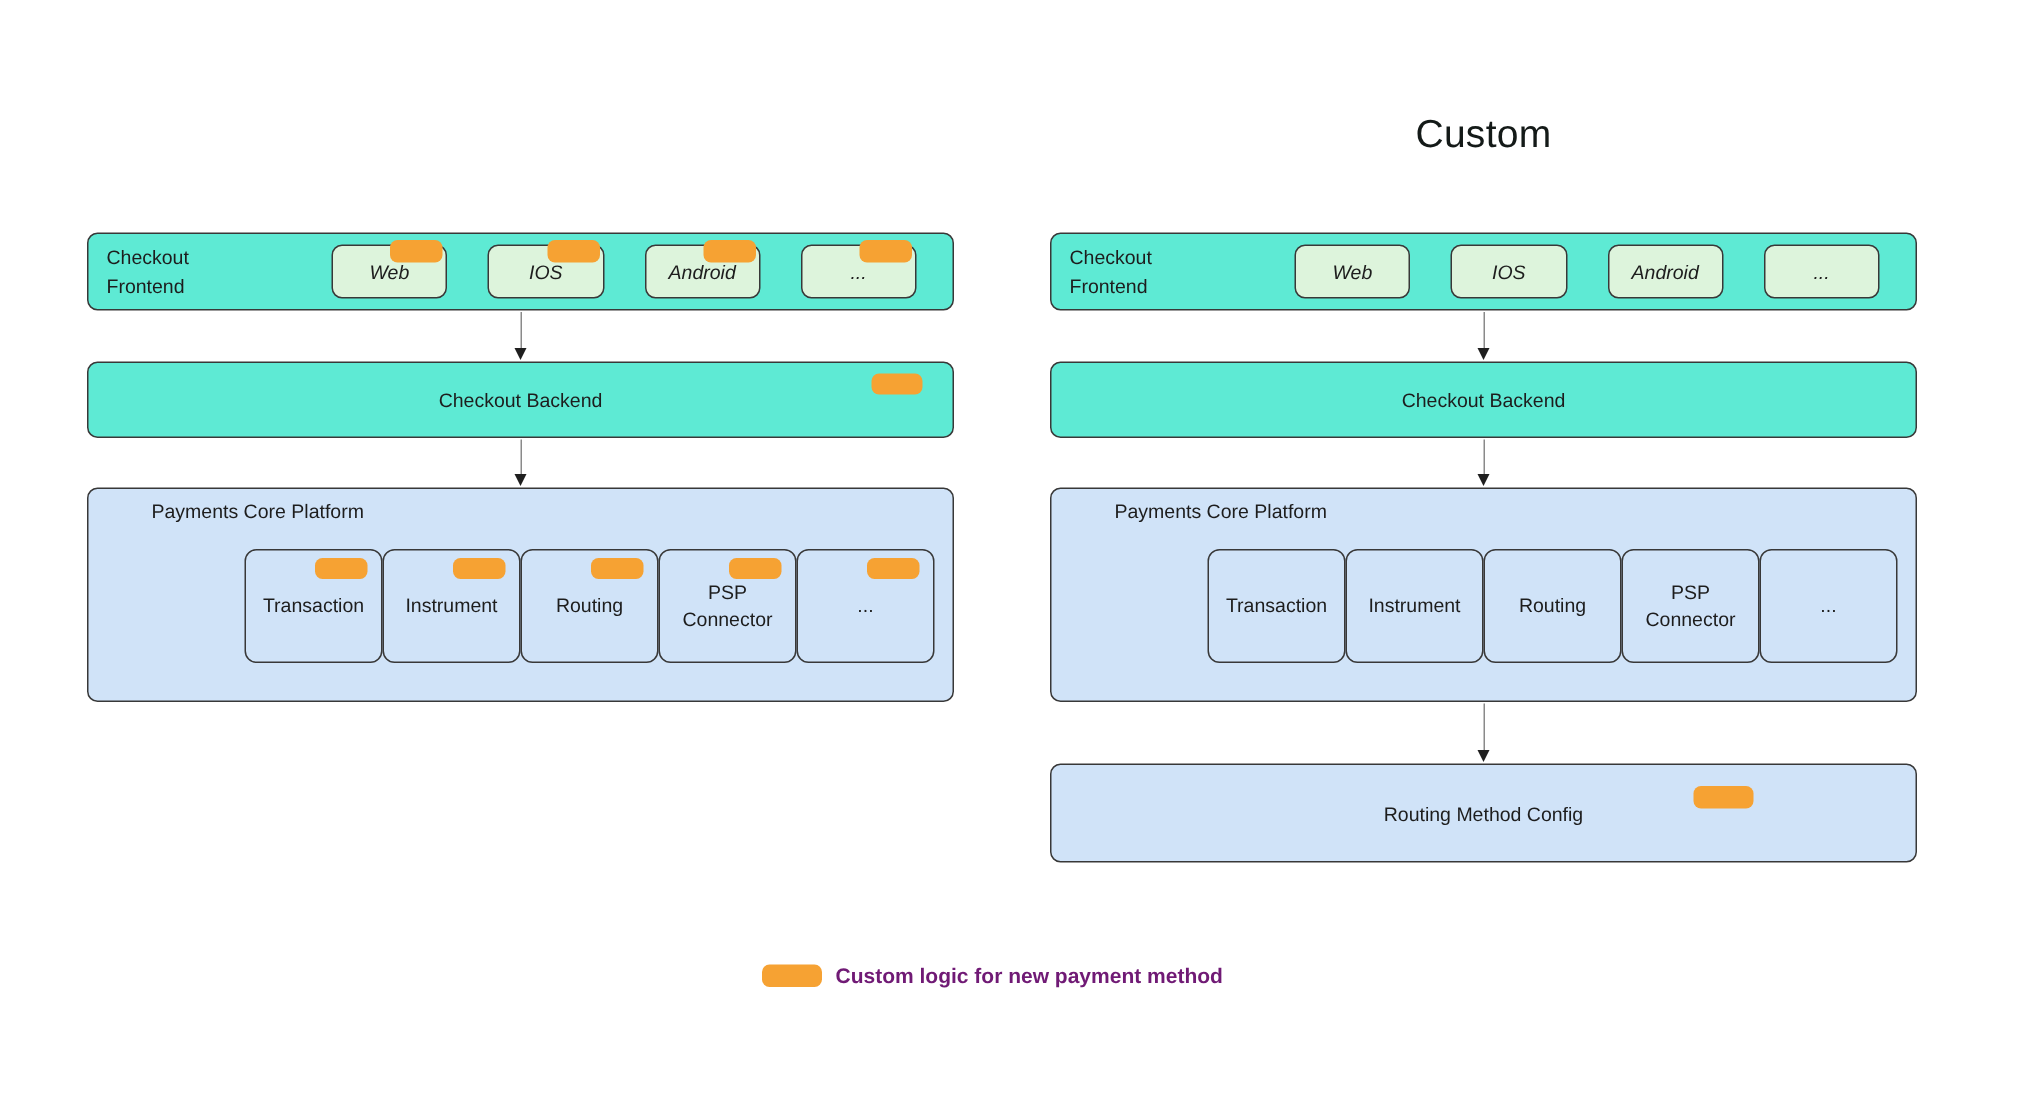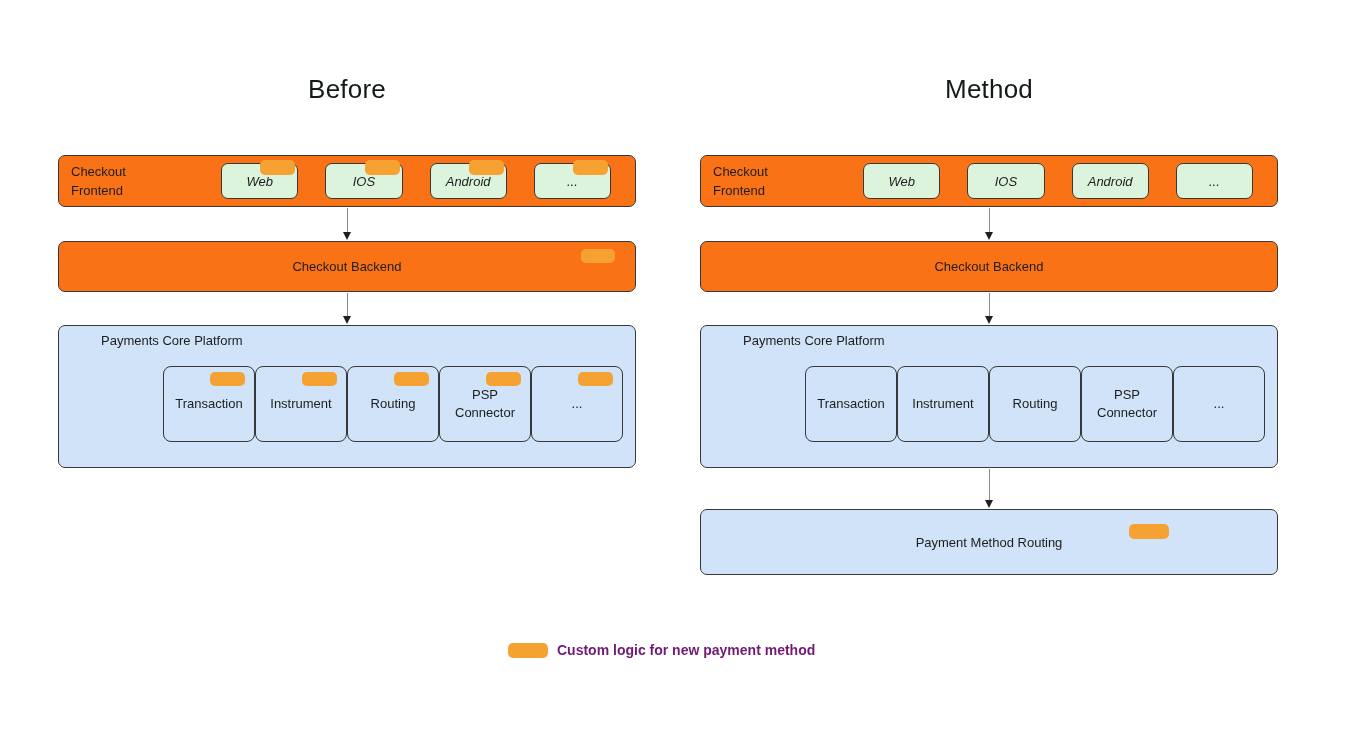--- a/index.html
+++ b/index.html
@@ -69,7 +69,6 @@
 
 <div class="canvas">
 
-  <div class="title" style="left:58px">Before</div>
   <div class="title" style="left:700px">Method</div>
 
   <section class="col" style="left:58px">

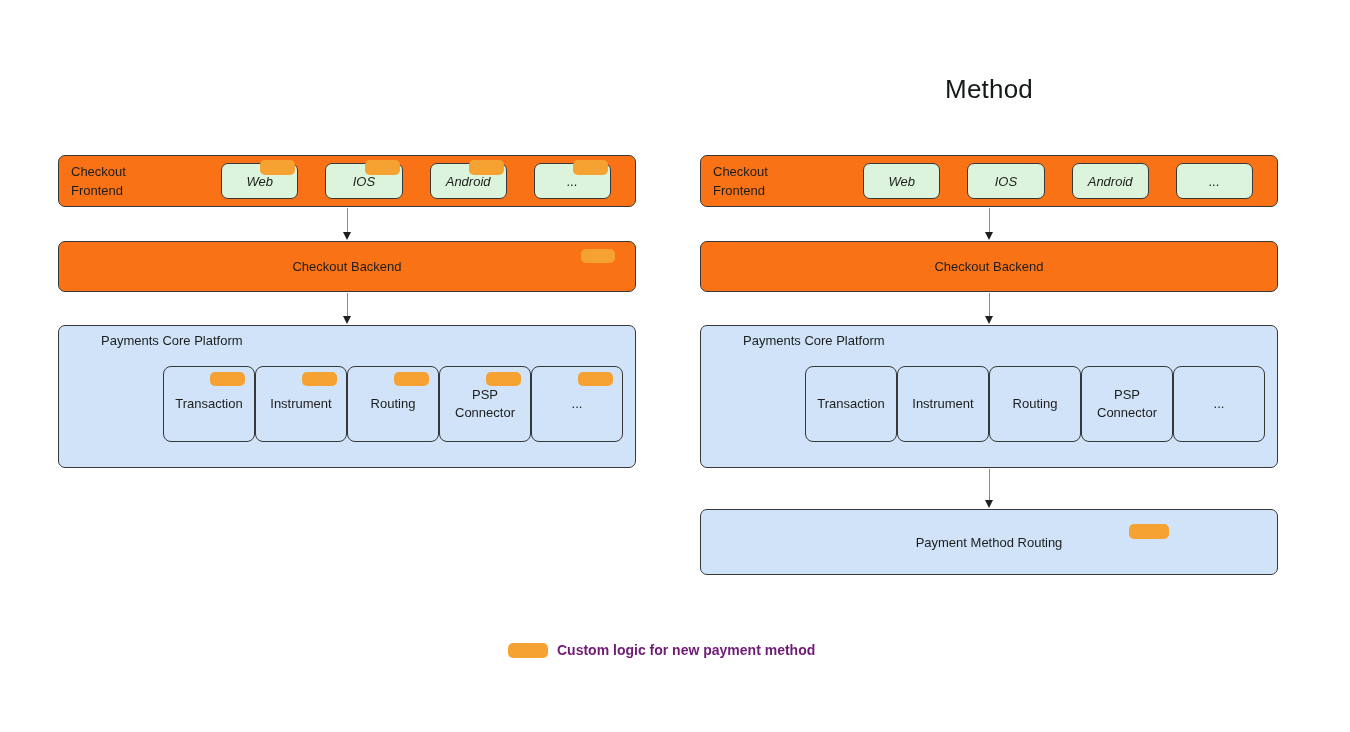--- a/index.html
+++ b/index.html
@@ -69,7 +69,7 @@
 
 <div class="canvas">
 
-  <div class="title" style="left:700px">Method</div>
+  <div class="title" style="left:700px">Custom</div>
 
   <section class="col" style="left:58px">
 

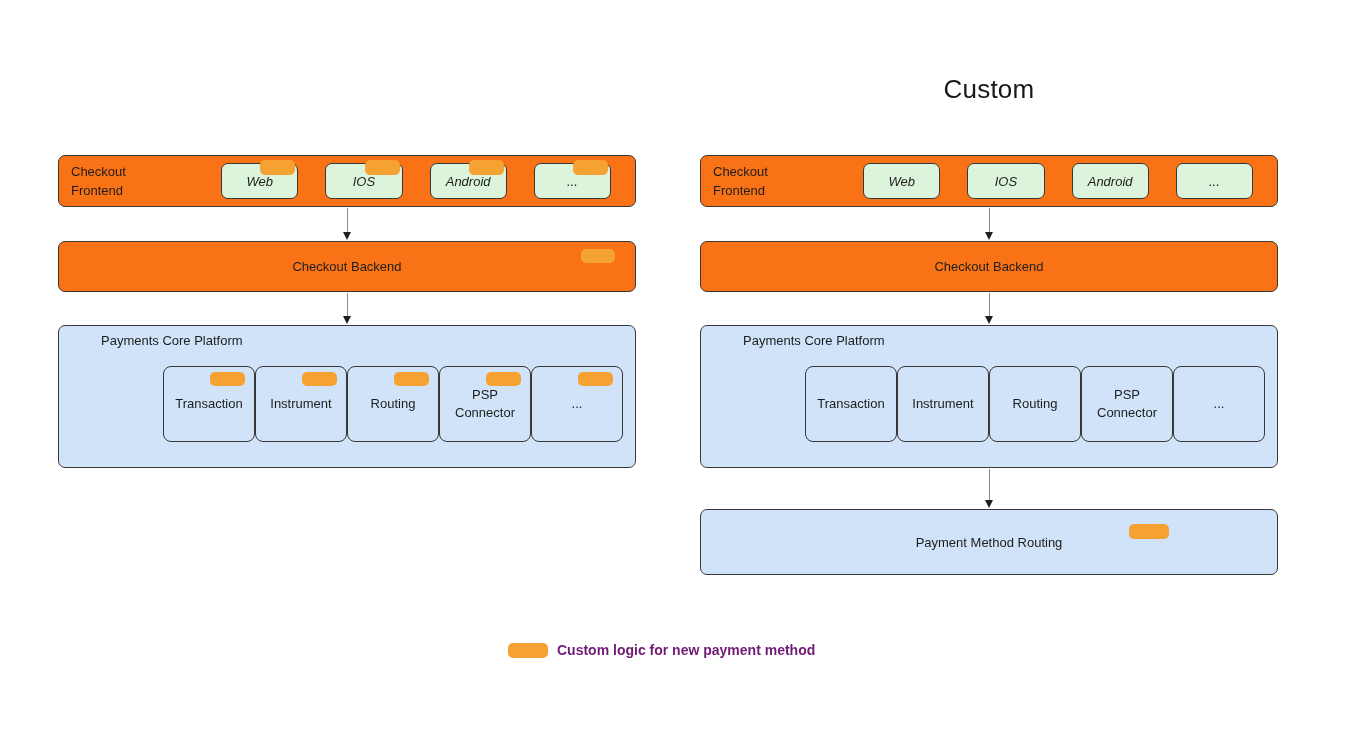--- a/index.html
+++ b/index.html
@@ -13,7 +13,7 @@
   }
   .col{position:absolute;top:0;width:578px;height:732px;}
   .box{position:absolute;left:0;width:578px;border:1.5px solid #383838;border-radius:7px;box-sizing:border-box;}
-  .green{background:#f97316;gap:44px;}
+  .green{background:#5eead4;gap:44px;}
   .blue{background:#d0e3f8;}
 
   

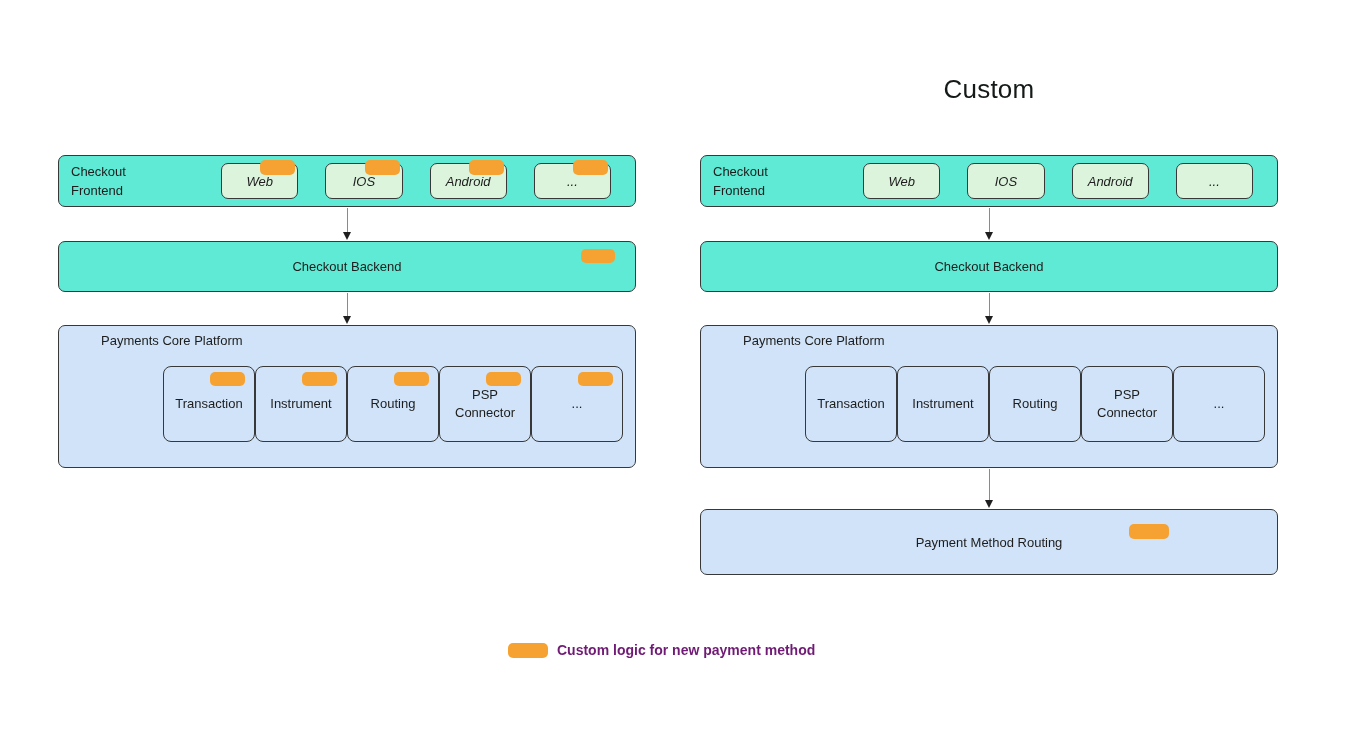--- a/index.html
+++ b/index.html
@@ -199,7 +199,7 @@
     </div>
 
     <div class="box blue config">
-      <span>Payment Method Routing</span>
+      <span>Routing Method Config</span>
       <span class="badge config-badge"></span>
     </div>
 

